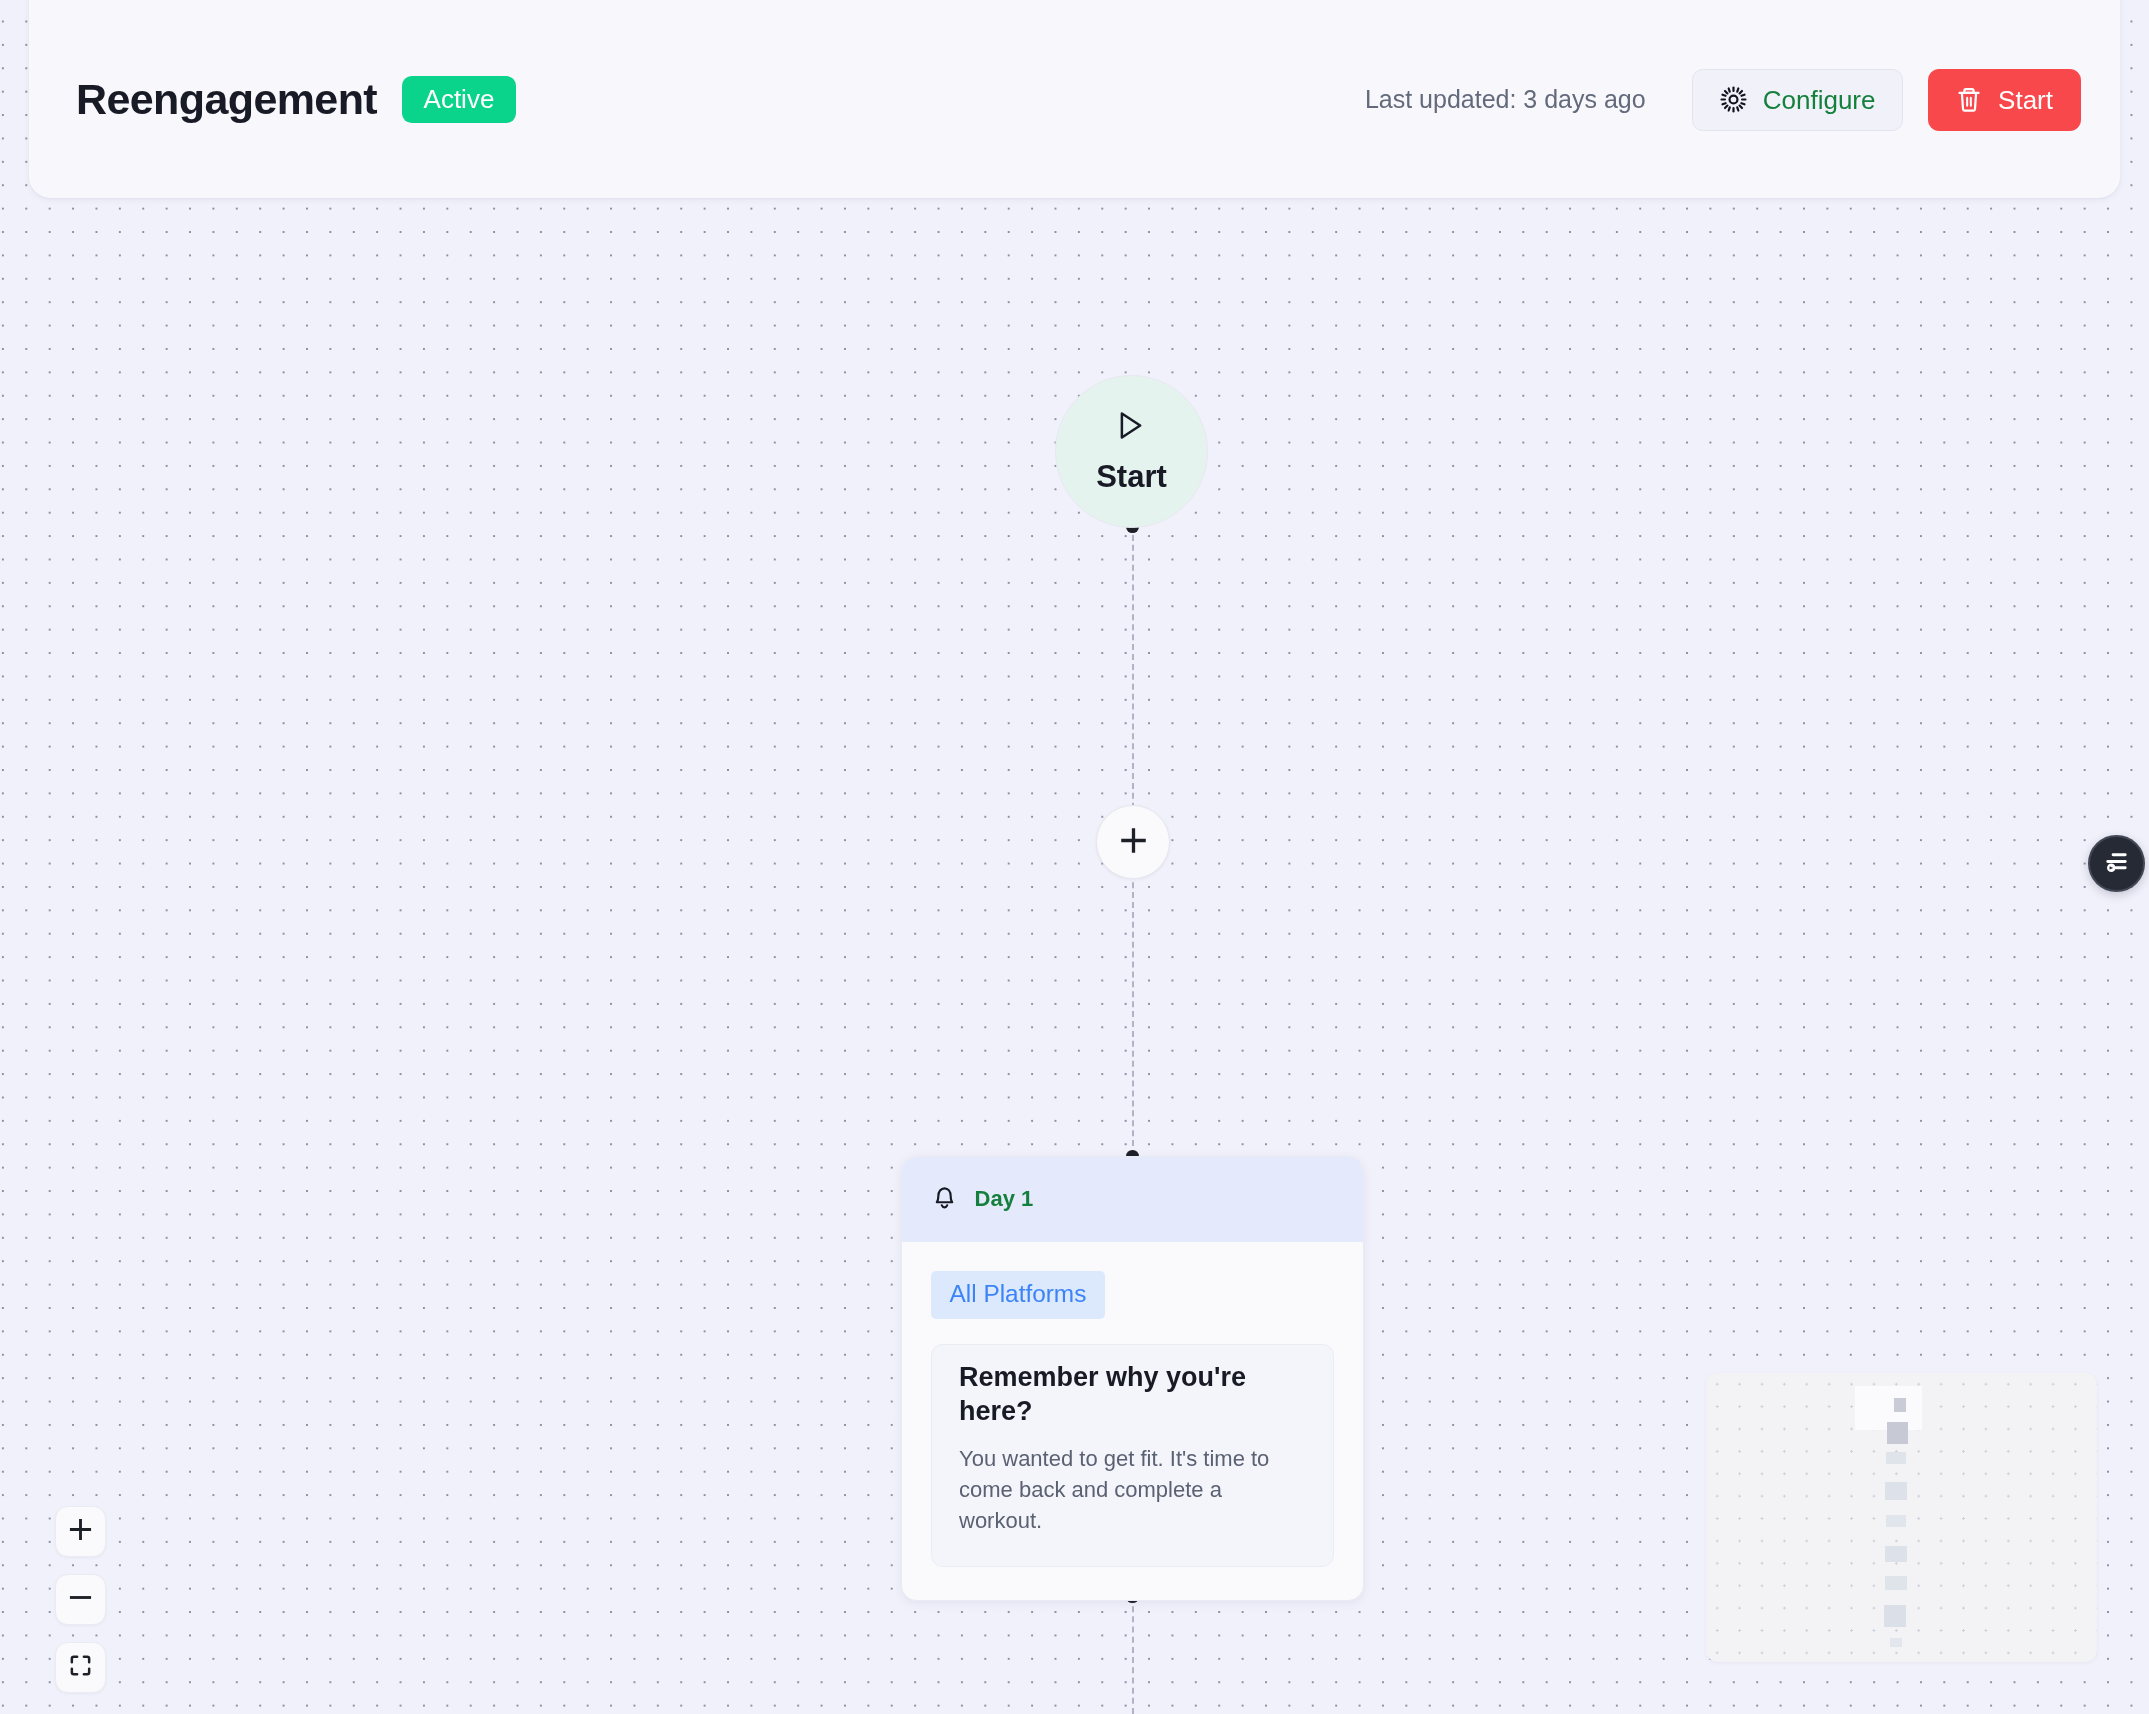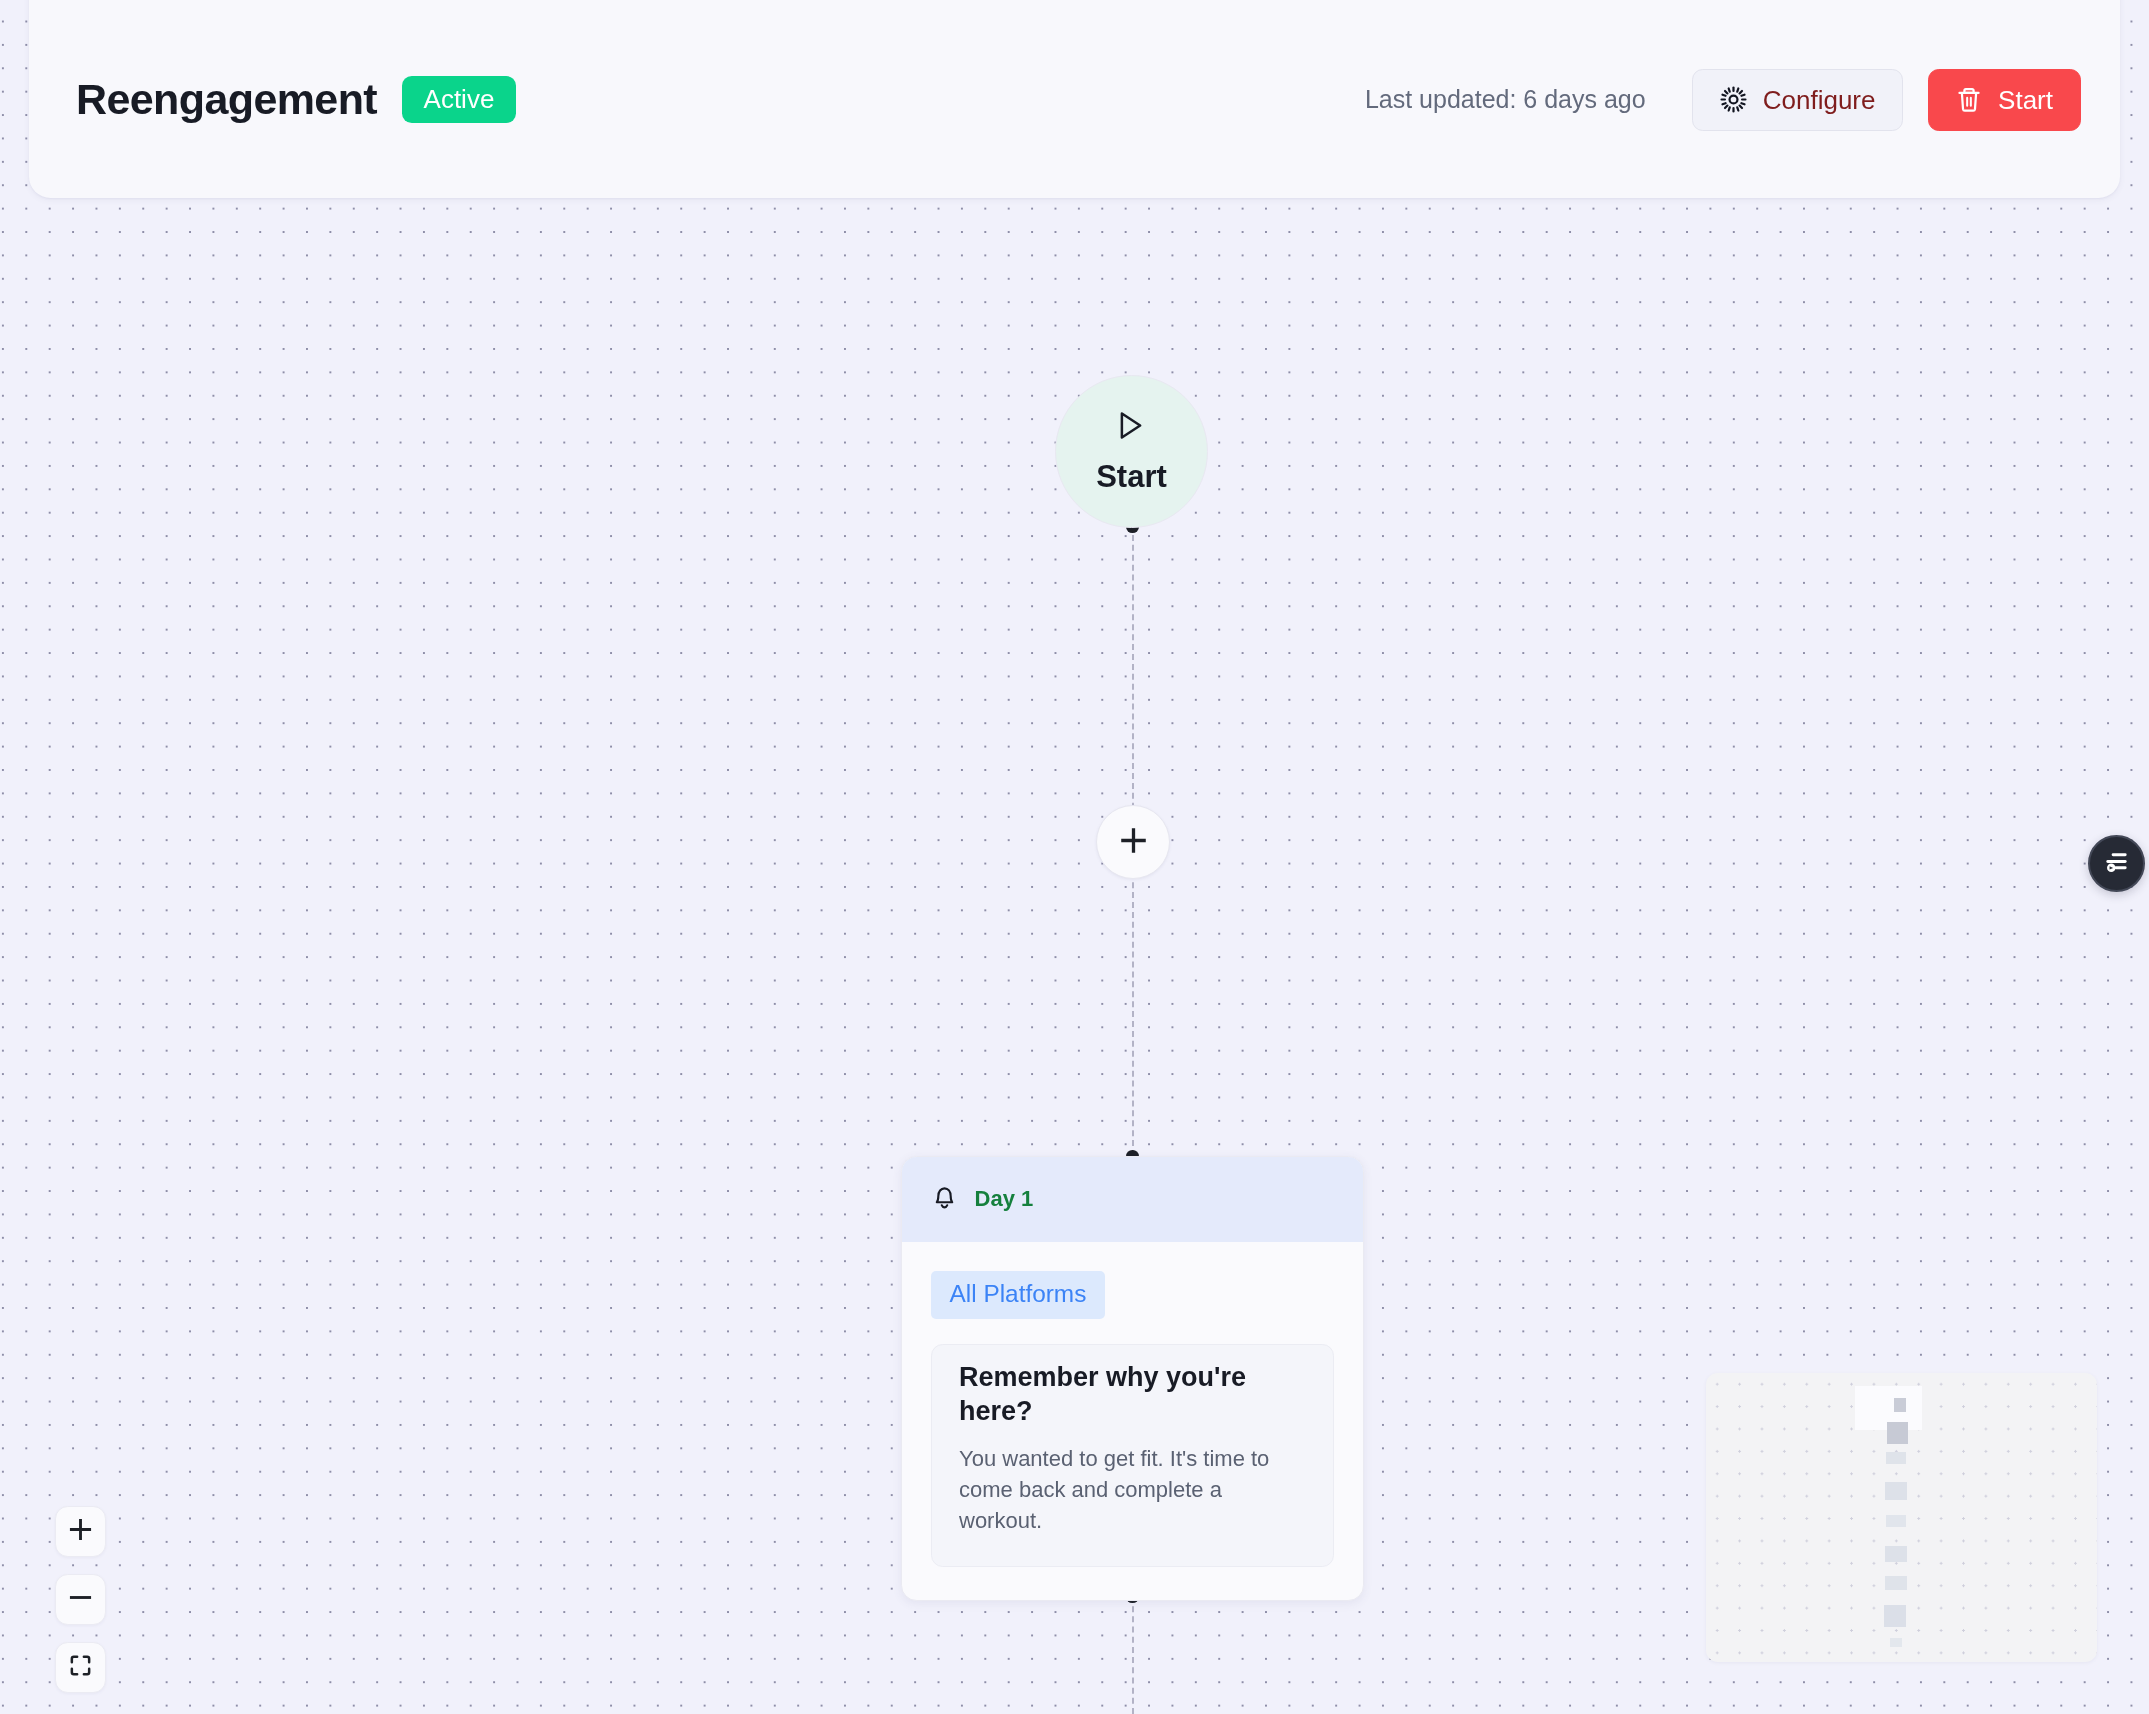--- a/index.html
+++ b/index.html
@@ -358,7 +358,7 @@
         <div class="status-badge">Active</div>
       </div>
       <div class="header-right">
-        <div class="last-updated">Last updated: 6 days ago</div>
+        <div class="last-updated">Last updated: 3 days ago</div>
 
         <div class="btn btn-configure">
           <span>

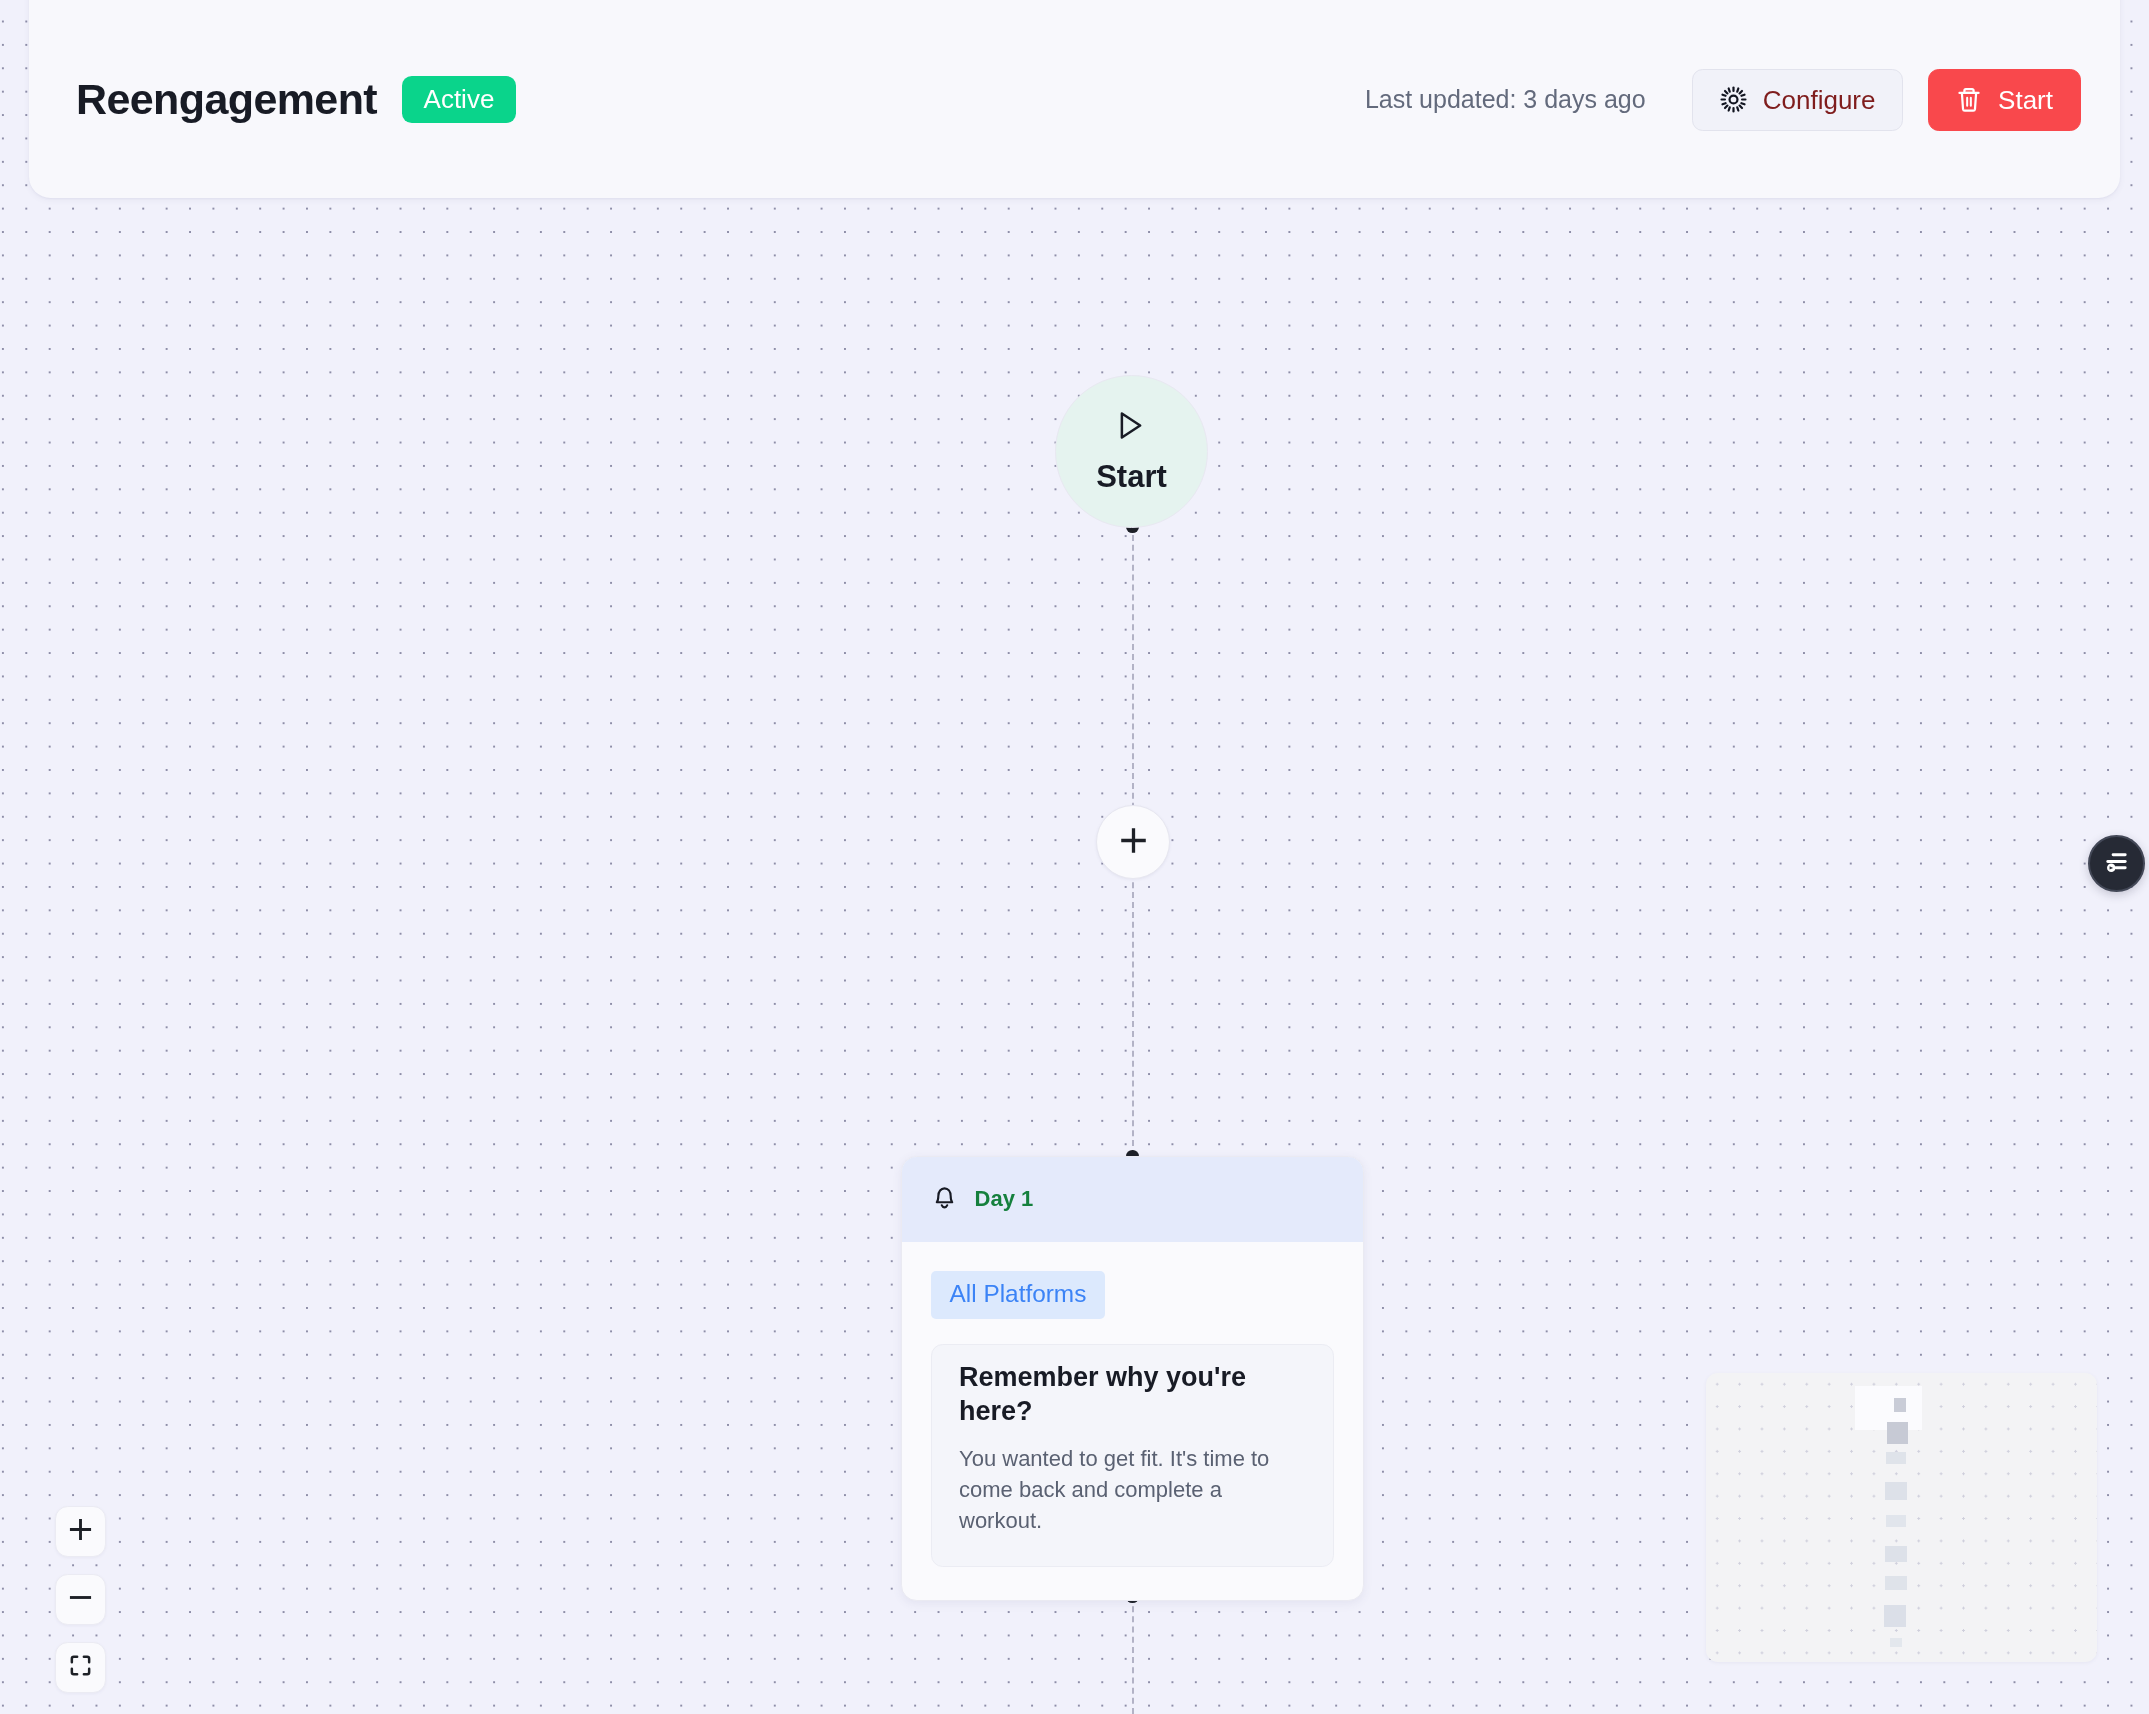--- a/index.html
+++ b/index.html
@@ -99,7 +99,7 @@
   .btn-configure {
     background: #f1f2f9;
     border: 1.5px solid #e2e3ed;
-    color: #7f1d1d;
+    color: #15803d;
   }
   .btn-delete {
     background: #f9484c;

